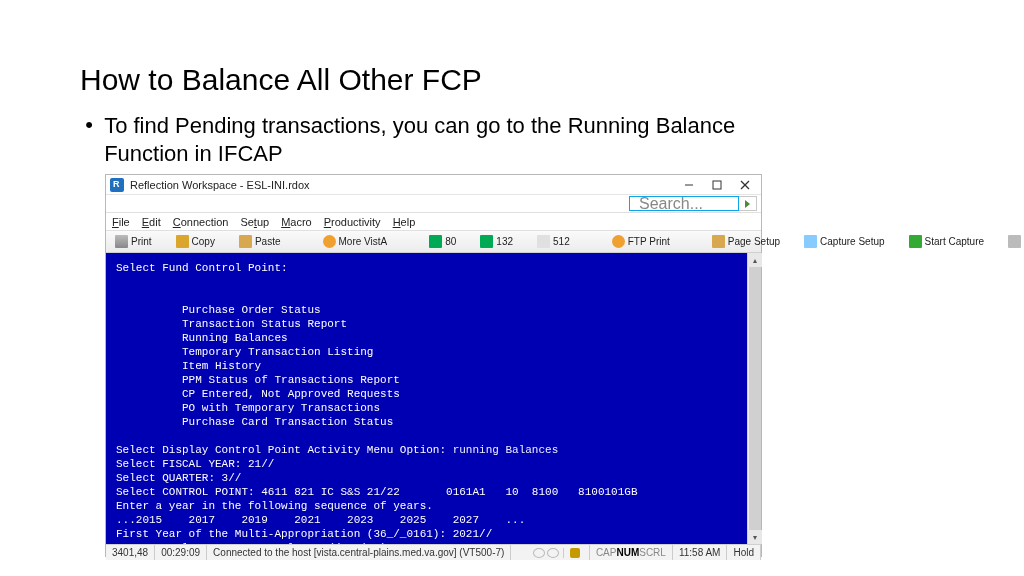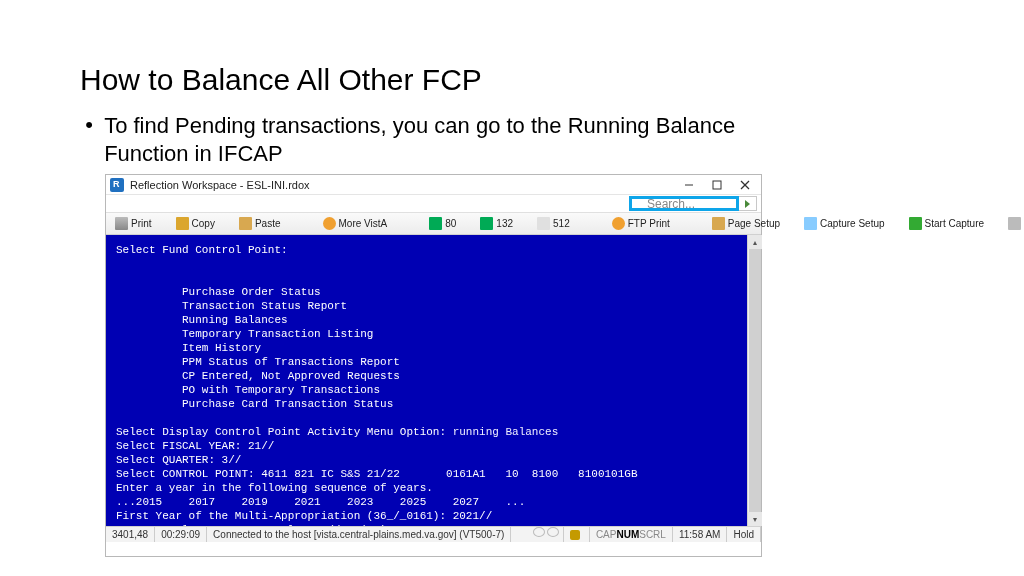--- a/index.html
+++ b/index.html
@@ -23,7 +23,7 @@
   .winbtn svg{display:block}
 
   .searchrow{height:18px;display:flex;justify-content:flex-end;padding:0 4px;align-items:center;border-bottom:1px solid #e0e0e0}
-  .searchbox{width:110px;height:15px;border:3px solid #0ea5e9;font-size:12px;color:#888;padding:0 15px;display:flex;align-items:center}
+  .searchbox{width:110px;height:15px;border:1px solid #0ea5e9;font-size:16px;color:#888;padding:0 9px;display:flex;align-items:center}
   .searchgo{width:18px;height:15px;border:1px solid #c8c8c8;border-left:none;display:flex;align-items:center;justify-content:center}
   .searchgo::after{content:"";width:0;height:0;border-left:5px solid #4a8a3a;border-top:4px solid transparent;border-bottom:4px solid transparent}
 

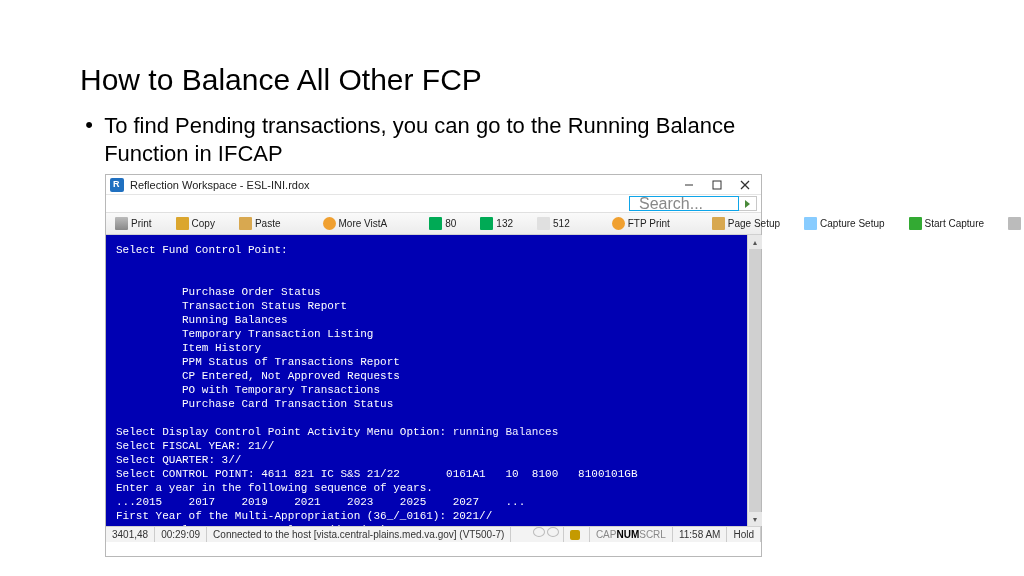--- a/index.html
+++ b/index.html
@@ -105,6 +105,15 @@
       <div class="searchgo"></div>
     </div>
 
+    <div class="menubar">
+      <span class="menu-item"><u>F</u>ile</span>
+      <span class="menu-item"><u>E</u>dit</span>
+      <span class="menu-item"><u>C</u>onnection</span>
+      <span class="menu-item">Se<u>t</u>up</span>
+      <span class="menu-item"><u>M</u>acro</span>
+      <span class="menu-item"><u>P</u>roductivity</span>
+      <span class="menu-item"><u>H</u>elp</span>
+    </div>
 
     <div class="toolbar">
       <div class="tbtn">

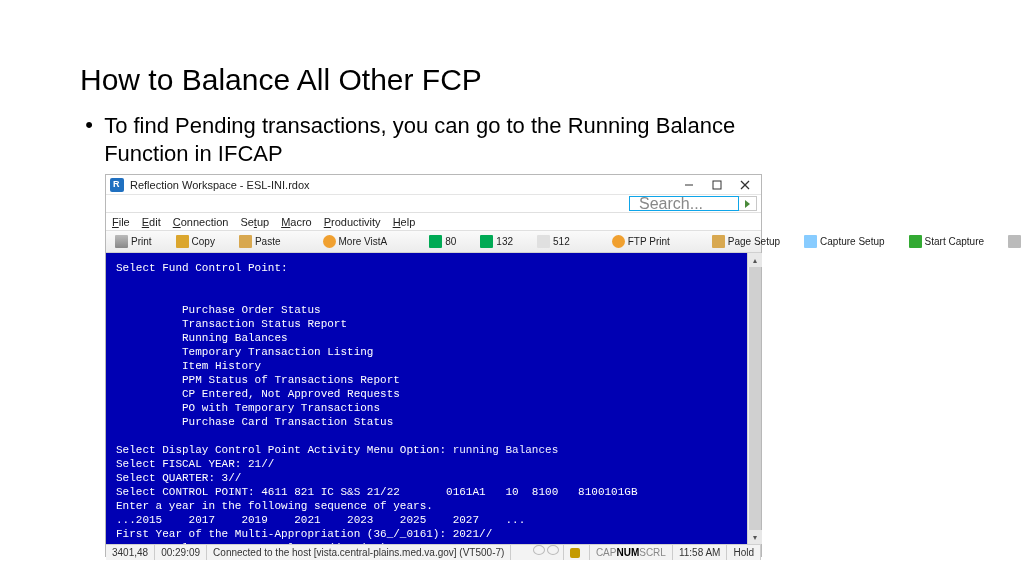--- a/index.html
+++ b/index.html
@@ -56,7 +56,7 @@
   .sb-up{top:0}.sb-down{bottom:0}
   .sb-thumb{position:absolute;left:1px;width:12px;top:14px;bottom:14px;background:#d0d0d0}
 
-  .statusbar{height:16px;display:flex;font-size:10px;color:#333;background:#f3f3f3;border-top:1px solid #d0d0d0}
+  .statusbar{height:16px;display:flex;align-items:center;font-size:10px;color:#333;background:#f3f3f3;border-top:1px solid #d0d0d0}
   .statusbar .cell{padding:0 6px;border-right:1px solid #ccc;white-space:nowrap;height:100%;display:flex;align-items:center}
   .statusbar .spring{flex:1}
   .net-icons{display:flex;gap:2px;padding:0 4px;border-right:1px solid #ccc}

